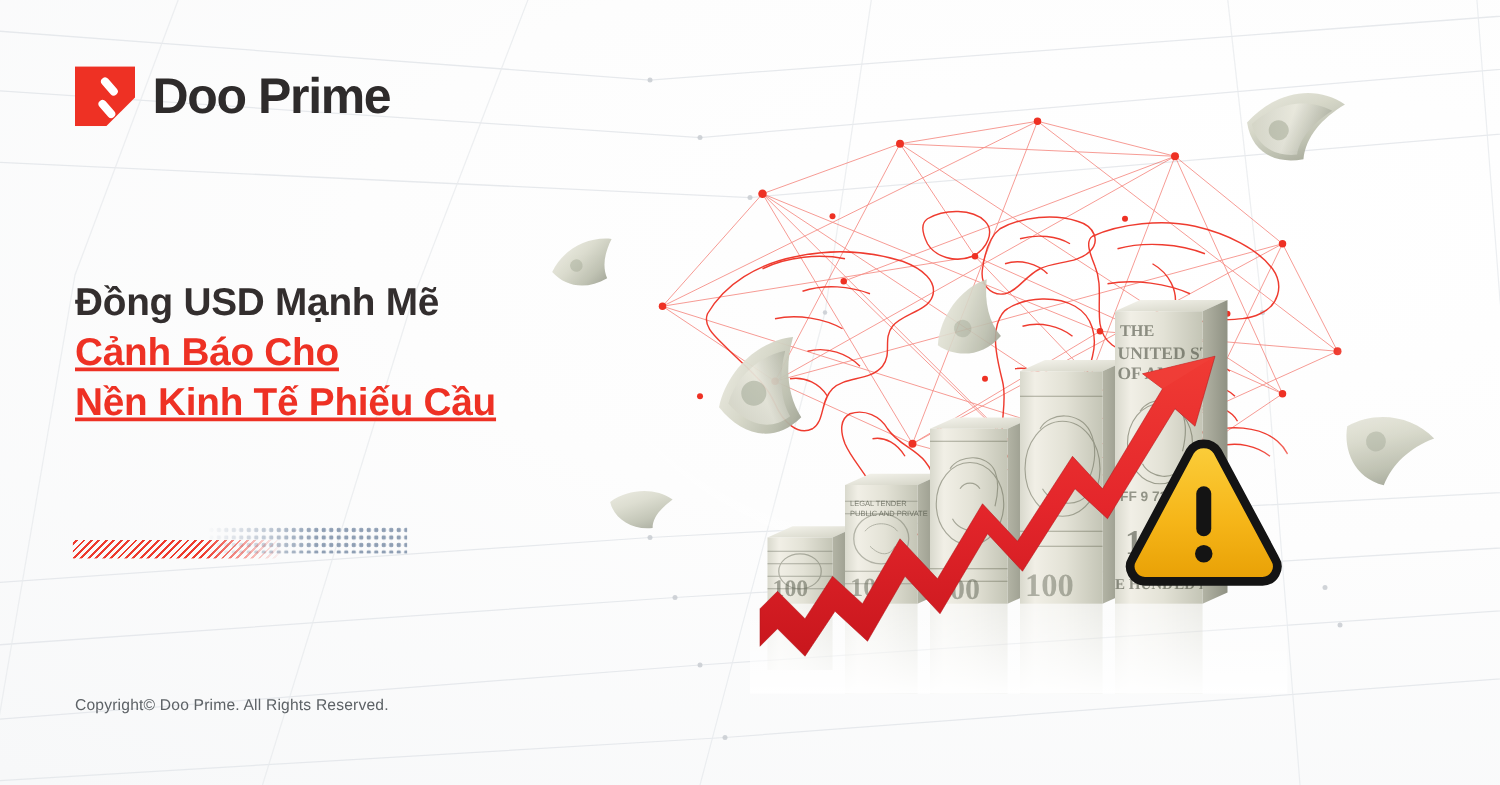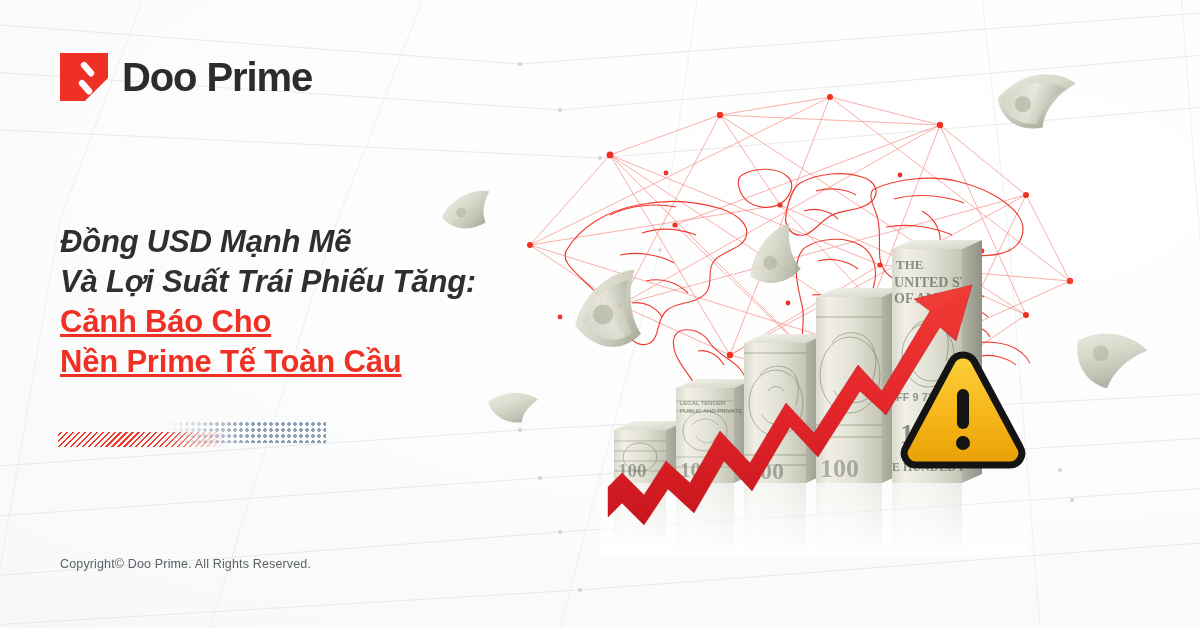--- a/index.html
+++ b/index.html
@@ -39,7 +39,7 @@
     font-size:31px;font-weight:bold;line-height:40px;letter-spacing:-0.2px;
     white-space:nowrap;
   }
-  .headline .dark{color:#332E2E;font-style:italic;}
+  .headline .dark{color:#332E2E;}
   .headline .red{color:#EE3124;text-decoration:underline;}
 
   

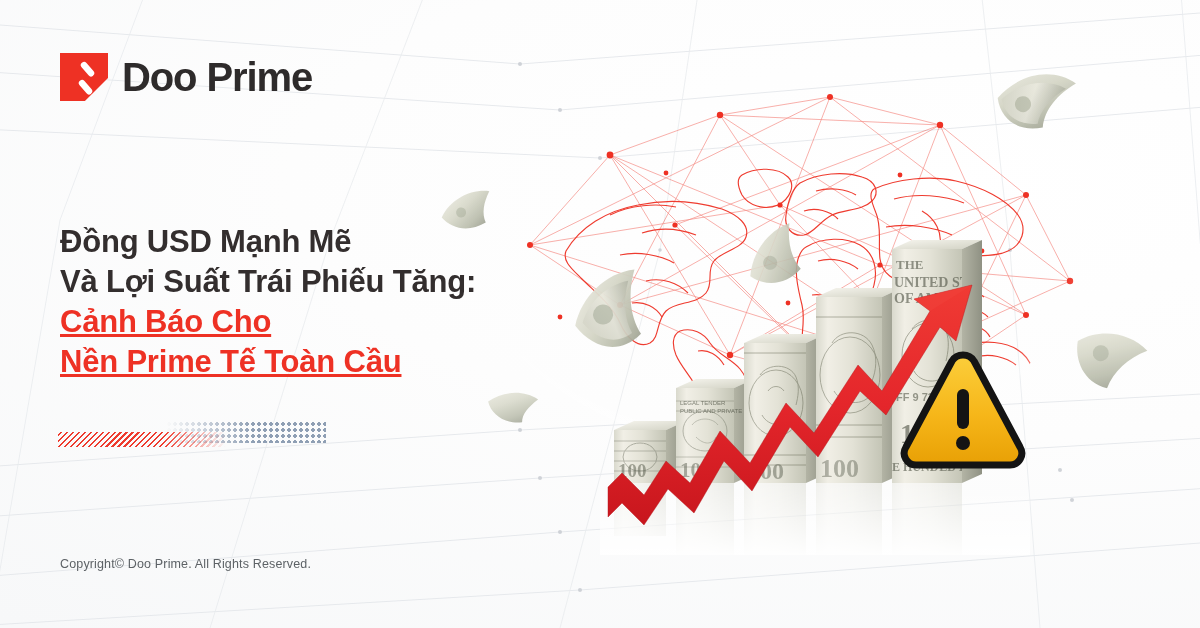--- a/index.html
+++ b/index.html
@@ -441,7 +441,6 @@
 
   <div class="headline">
     <div class="ln dark">Đồng USD Mạnh Mẽ</div>
-    <div class="ln dark">Và Lợi Suất Trái Phiếu Tăng:</div>
     <div class="ln red">Cảnh Báo Cho</div>
     <div class="ln red">Nền Prime Tế Toàn Cầu</div>
   </div>

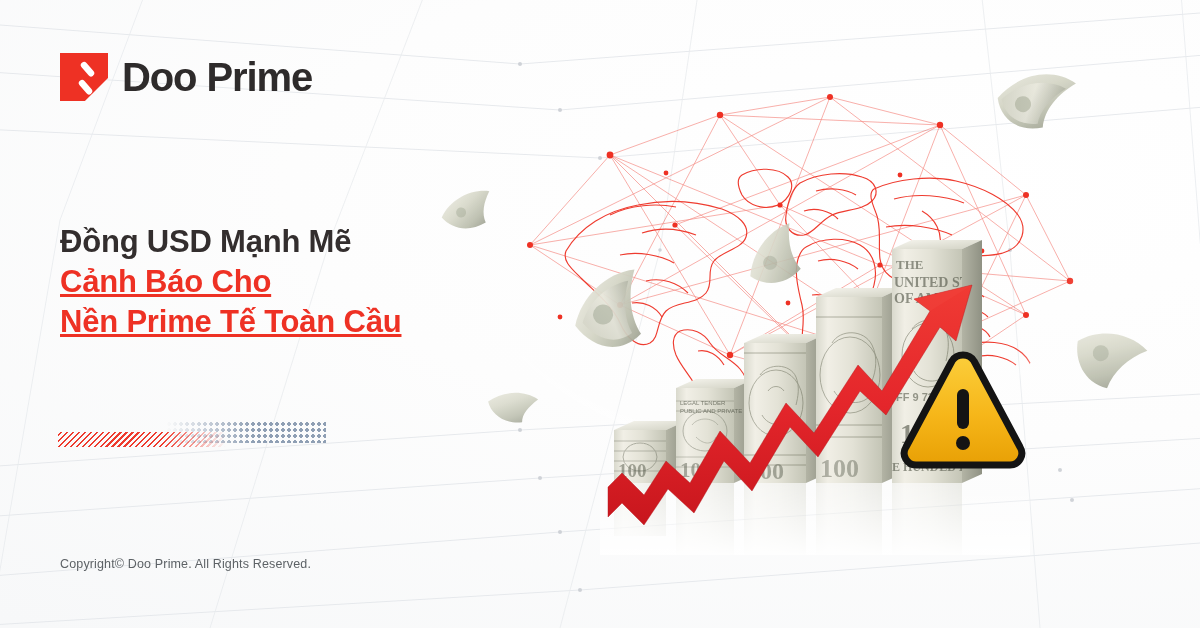--- a/index.html
+++ b/index.html
@@ -442,7 +442,7 @@
   <div class="headline">
     <div class="ln dark">Đồng USD Mạnh Mẽ</div>
     <div class="ln red">Cảnh Báo Cho</div>
-    <div class="ln red">Nền Prime Tế Toàn Cầu</div>
+    <div class="ln red">Nền Kinh Tế Phiếu Cầu</div>
   </div>
 
   <div class="deco">

